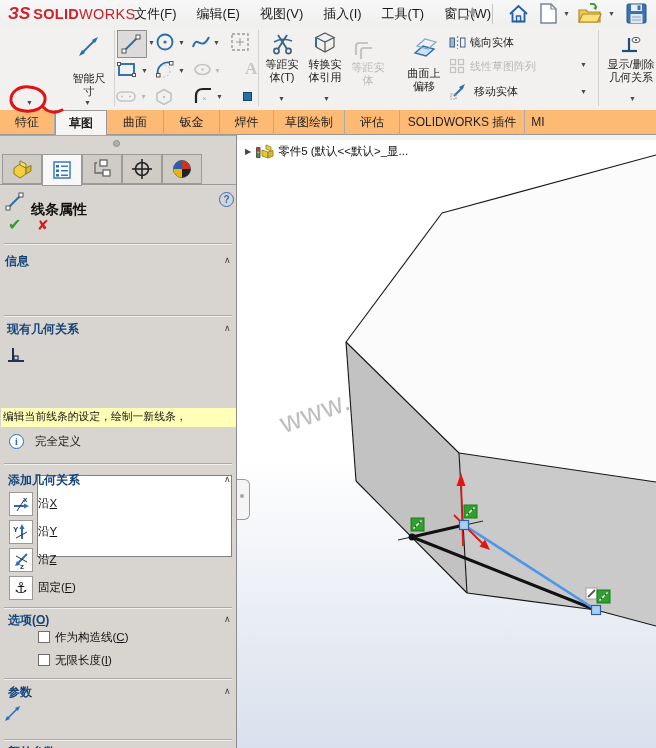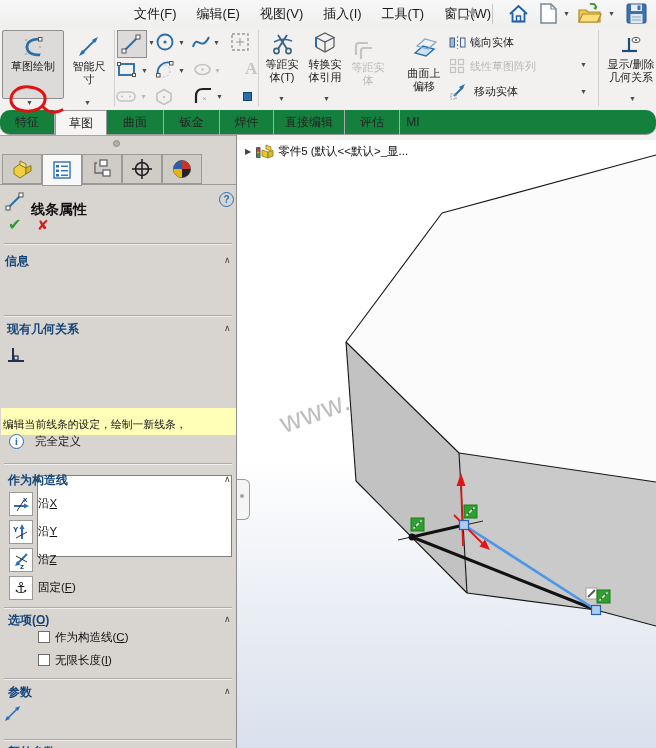--- a/index.html
+++ b/index.html
@@ -71,6 +71,11 @@
 <div id="app">
 
   <div id="menubar" class="abs">
+    <div id="logo" class="abs">
+      <span class="logo-mark">ЗS</span>
+      <span class="logo-solid">SOLID</span>
+        <span class="logo-works">WORKS</span>
+    </div>
     <div id="menus" class="abs">
       <div class="menu-item">文件(F)</div>
       <div class="menu-item">编辑(E)</div>

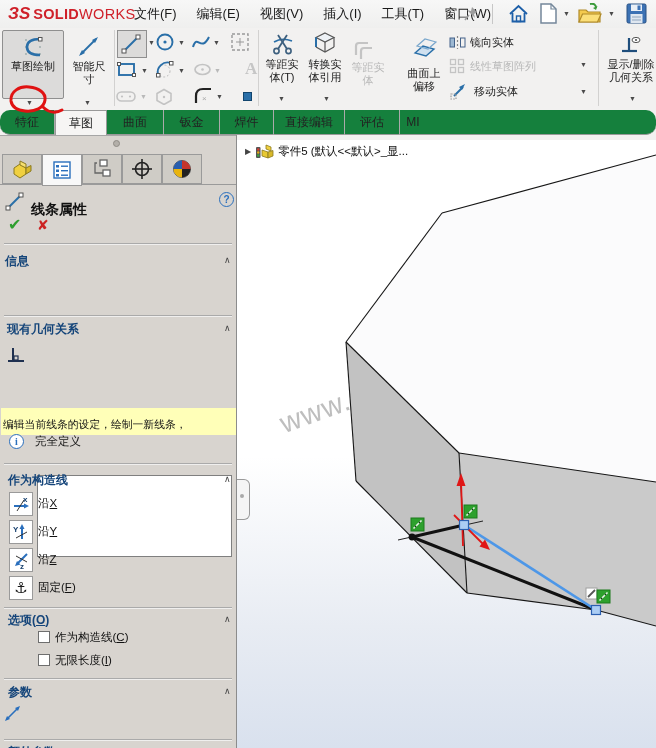--- a/index.html
+++ b/index.html
@@ -118,21 +118,6 @@
 
   <div id="toolbar" class="abs">
 
-    <div class="abs tool-big pressed" style="left:2px;top:2px;width:60px;height:67px">
-      <svg width="26" height="26" style="margin:3px auto 0">
-        <circle cx="6" cy="6" r="0.9" fill="#9aa"></circle>
-          <circle cx="13" cy="6" r="0.9" fill="#9aa"></circle>
-          <circle cx="20" cy="6" r="0.9" fill="#9aa"></circle>
-        <circle cx="6" cy="13" r="0.9" fill="#9aa"></circle>
-          <circle cx="20" cy="13" r="0.9" fill="#9aa"></circle>
-        <circle cx="6" cy="20" r="0.9" fill="#9aa"></circle>
-          <circle cx="13" cy="20" r="0.9" fill="#9aa"></circle>
-          <circle cx="20" cy="20" r="0.9" fill="#9aa"></circle>
-        <path d="M20,5 Q7,5 7,13 Q7,21 20,21" fill="none" stroke="#2a6fa8" stroke-width="2.6"></path>
-        <rect x="18.5" y="3.5" width="3.5" height="3.5" fill="#fff" stroke="#555"></rect>
-      </svg>
-      <div class="tb-label" style="width:44px;margin:0 auto">草图绘制</div>
-    </div>
     <span class="abs ddarrow" style="left:26px;top:71px">▼</span>
 
     <div class="abs tool-big" style="left:64px;top:2px;width:48px;height:67px">

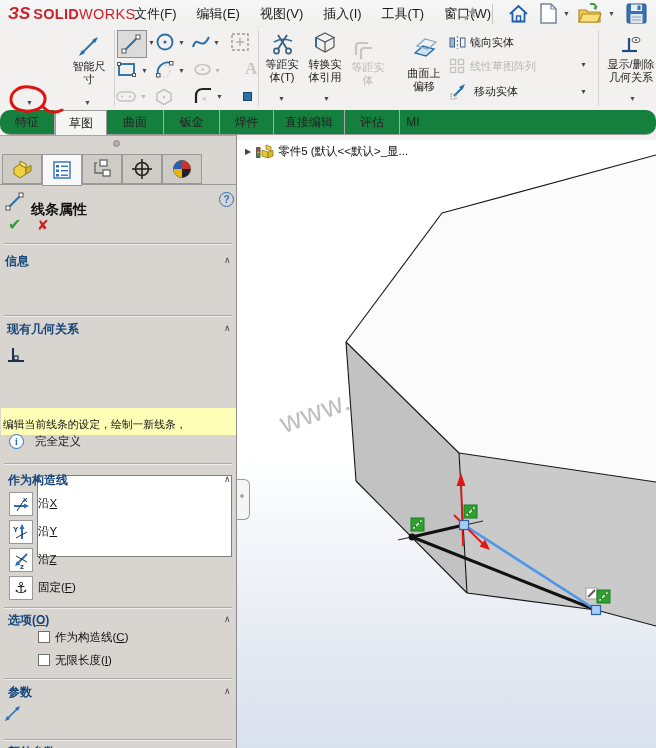--- a/index.html
+++ b/index.html
@@ -126,7 +126,7 @@
         <path d="M2,21 L8,18 L5,15 Z" fill="#2a6fa8"></path>
         <path d="M21,2 L15,5 L18,8 Z" fill="#2a6fa8"></path>
       </svg>
-      <div class="tb-label" style="width:40px;margin:1px auto">智能尺寸</div>
+      <div class="tb-label" style="width:40px;margin:13px auto">智能尺寸</div>
     </div>
     <span class="abs ddarrow" style="left:84px;top:71px">▼</span>
 

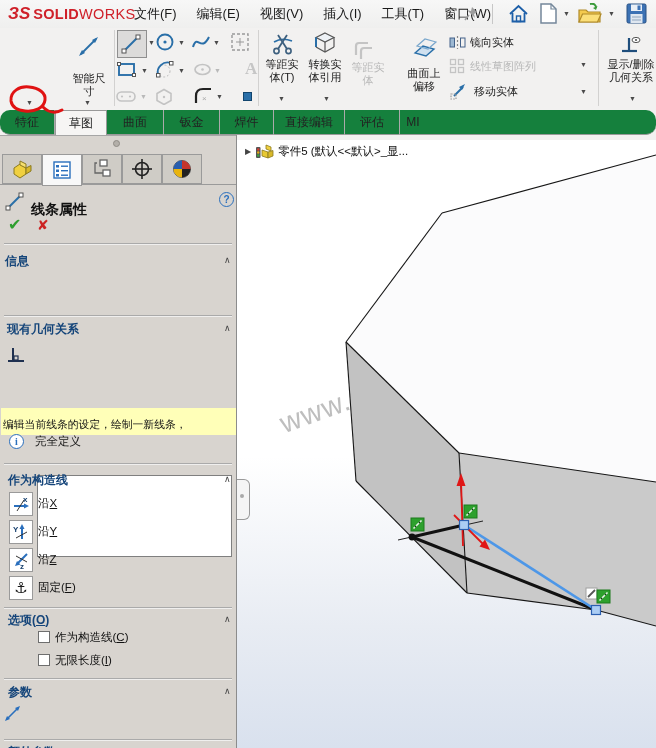--- a/index.html
+++ b/index.html
@@ -26,7 +26,7 @@
   .dim{color:#b9b9b9 !important;}
   .ddarrow{font-size:7px;color:#4a4a4a;line-height:8px;}
   
-  #tabstrip{left:0;top:110px;width:656px;height:25px;background:#15803d;border-bottom:1px solid #999;box-sizing:border-box;display:flex;border-radius:10px;}
+  #tabstrip{left:0;top:110px;width:656px;height:25px;background:#fdba74;border-bottom:1px solid #999;box-sizing:border-box;display:flex;}
   .tab{box-sizing:border-box;height:25px;line-height:24px;text-align:center;font-size:12px;color:#222;
        border-right:1px solid #aaa;overflow:hidden;white-space:nowrap;cursor:default;}
   .tab.active{background:#f6f5f4;border:1px solid #999;border-bottom:none;font-weight:normal;}

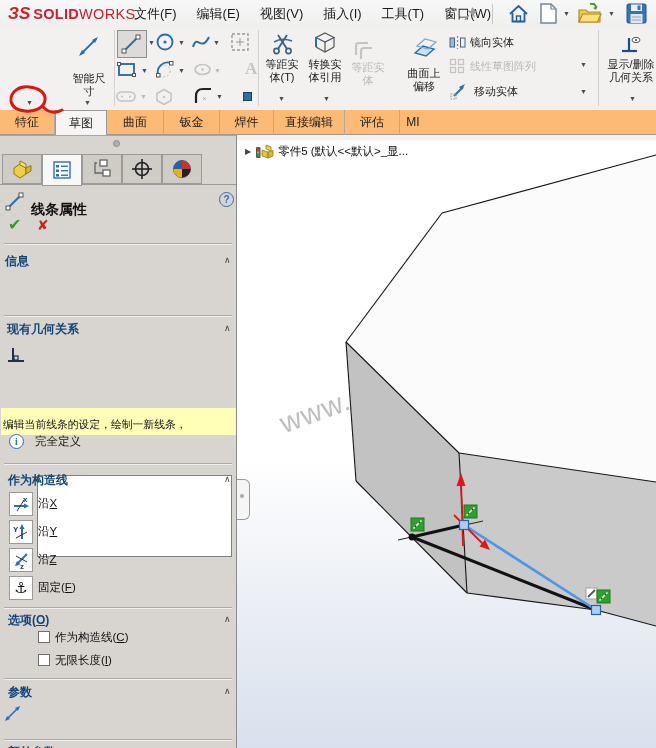--- a/index.html
+++ b/index.html
@@ -29,7 +29,7 @@
   #tabstrip{left:0;top:110px;width:656px;height:25px;background:#fdba74;border-bottom:1px solid #999;box-sizing:border-box;display:flex;}
   .tab{box-sizing:border-box;height:25px;line-height:24px;text-align:center;font-size:12px;color:#222;
        border-right:1px solid #aaa;overflow:hidden;white-space:nowrap;cursor:default;}
-  .tab.active{background:#f6f5f4;border:1px solid #999;border-bottom:none;font-weight:normal;}
+  .tab.active{background:#f6f5f4;border:1px solid #999;border-bottom:none;font-weight:bold;}
   
   #panel{left:0;top:135px;width:237px;height:613px;background:#d8d4cf;border-right:1px solid #8c8c8c;box-sizing:border-box;overflow:hidden;}
   #panel-grip{left:0;top:0;width:236px;height:13px;border-top:1px solid #a6a6a6;}

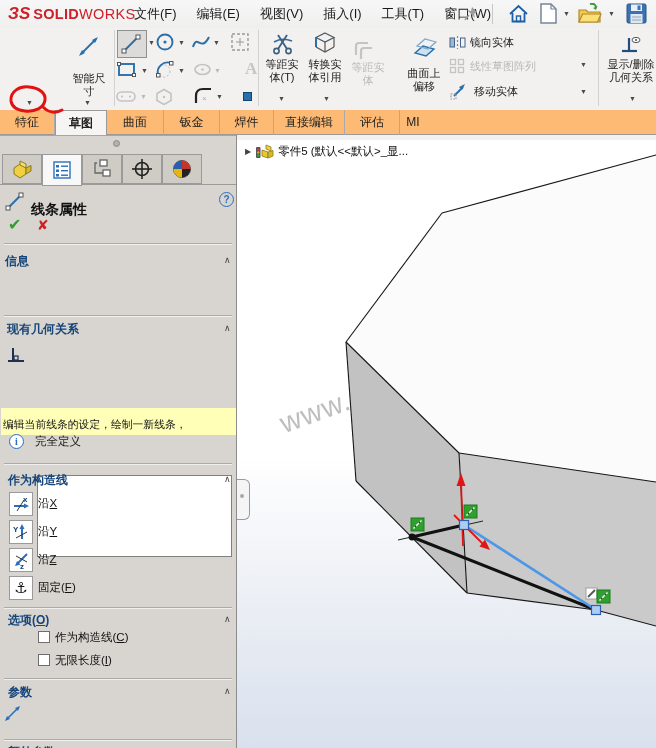--- a/index.html
+++ b/index.html
@@ -273,7 +273,7 @@
     <div class="tab" style="width:57px">曲面</div>
     <div class="tab" style="width:56px">钣金</div>
     <div class="tab" style="width:54px">焊件</div>
-    <div class="tab" style="width:71px">直接编辑</div>
+    <div class="tab" style="width:71px">草图绘制</div>
     <div class="tab" style="width:55px">评估</div>
     <div class="tab" style="width:26px;border-right:none">MI</div>
   </div>

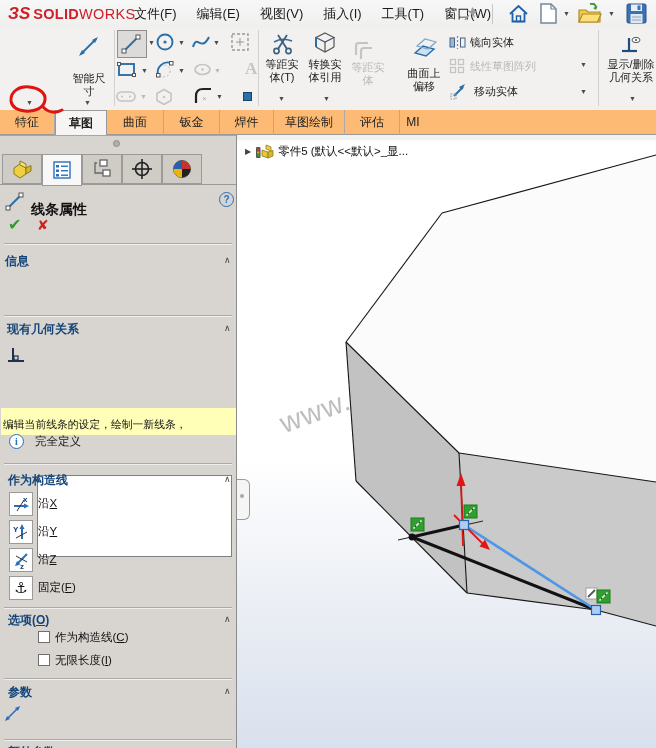--- a/index.html
+++ b/index.html
@@ -275,6 +275,7 @@
     <div class="tab" style="width:54px">焊件</div>
     <div class="tab" style="width:71px">草图绘制</div>
     <div class="tab" style="width:55px">评估</div>
+    <div class="tab" style="width:125px">SOLIDWORKS 插件</div>
     <div class="tab" style="width:26px;border-right:none">MI</div>
   </div>
 

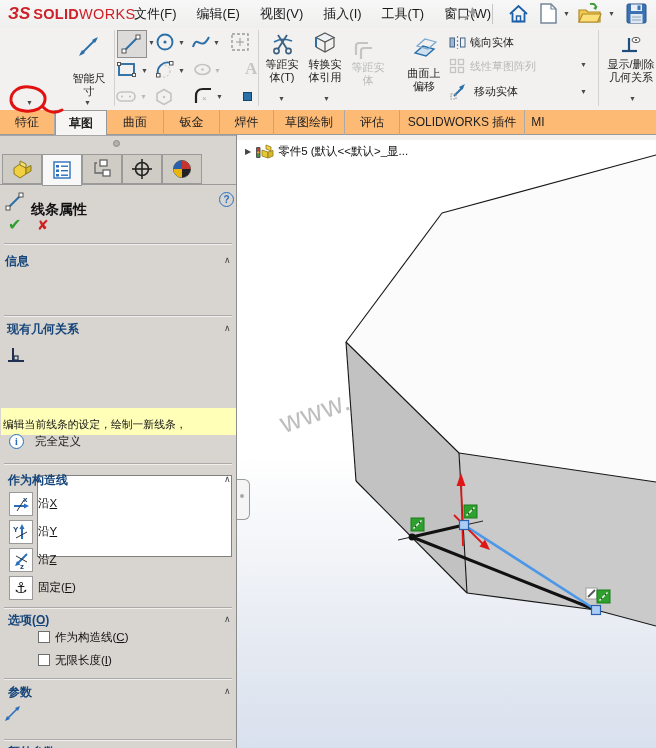--- a/index.html
+++ b/index.html
@@ -41,7 +41,7 @@
   .sec-head{font-size:12px;font-weight:bold;color:#15457a;}
   .chev{font-size:9px;color:#444;}
   .divider{left:4px;width:228px;height:0;border-top:1px solid #aaa;border-bottom:1px solid #f0efee;}
-  #infobox{left:1px;top:273px;width:233px;background:#ffffb8;padding:10px 1px 3px 2px;font-size:10.8px;line-height:13.5px;color:#111;}
+  #infobox{left:1px;top:273px;width:233px;background:#ffffb8;padding:2px 1px 3px 2px;font-size:10.8px;line-height:13.5px;color:#111;}
   #rel-listbox{left:37px;top:340px;width:193px;height:80px;background:#fff;border:1px solid #7f7f7f;}
   .axis-btn{left:9px;width:24px;height:24px;background:#fff;border:1px solid #9a9a9a;box-sizing:border-box;display:flex;align-items:center;justify-content:center;}
   .rel-label{font-size:11.5px;color:#111;}

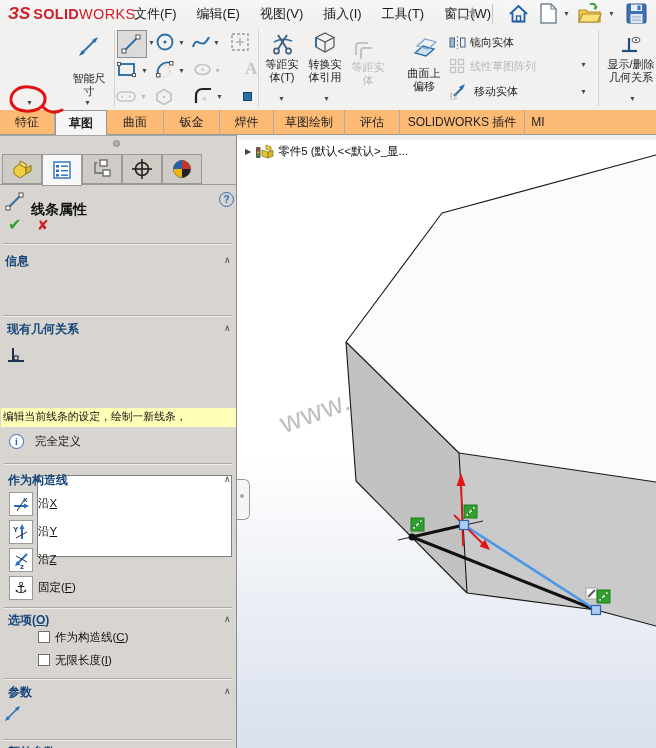--- a/index.html
+++ b/index.html
@@ -362,7 +362,7 @@
 
     <div class="abs divider" style="top:328px"></div>
 
-    <div class="abs sec-head" style="left:8px;top:337px">作为构造线</div>
+    <div class="abs sec-head" style="left:8px;top:337px">添加几何关系</div>
     <span class="abs chev" style="left:224px;top:339px">∧</span>
 
     <div class="abs axis-btn" style="top:357px">

